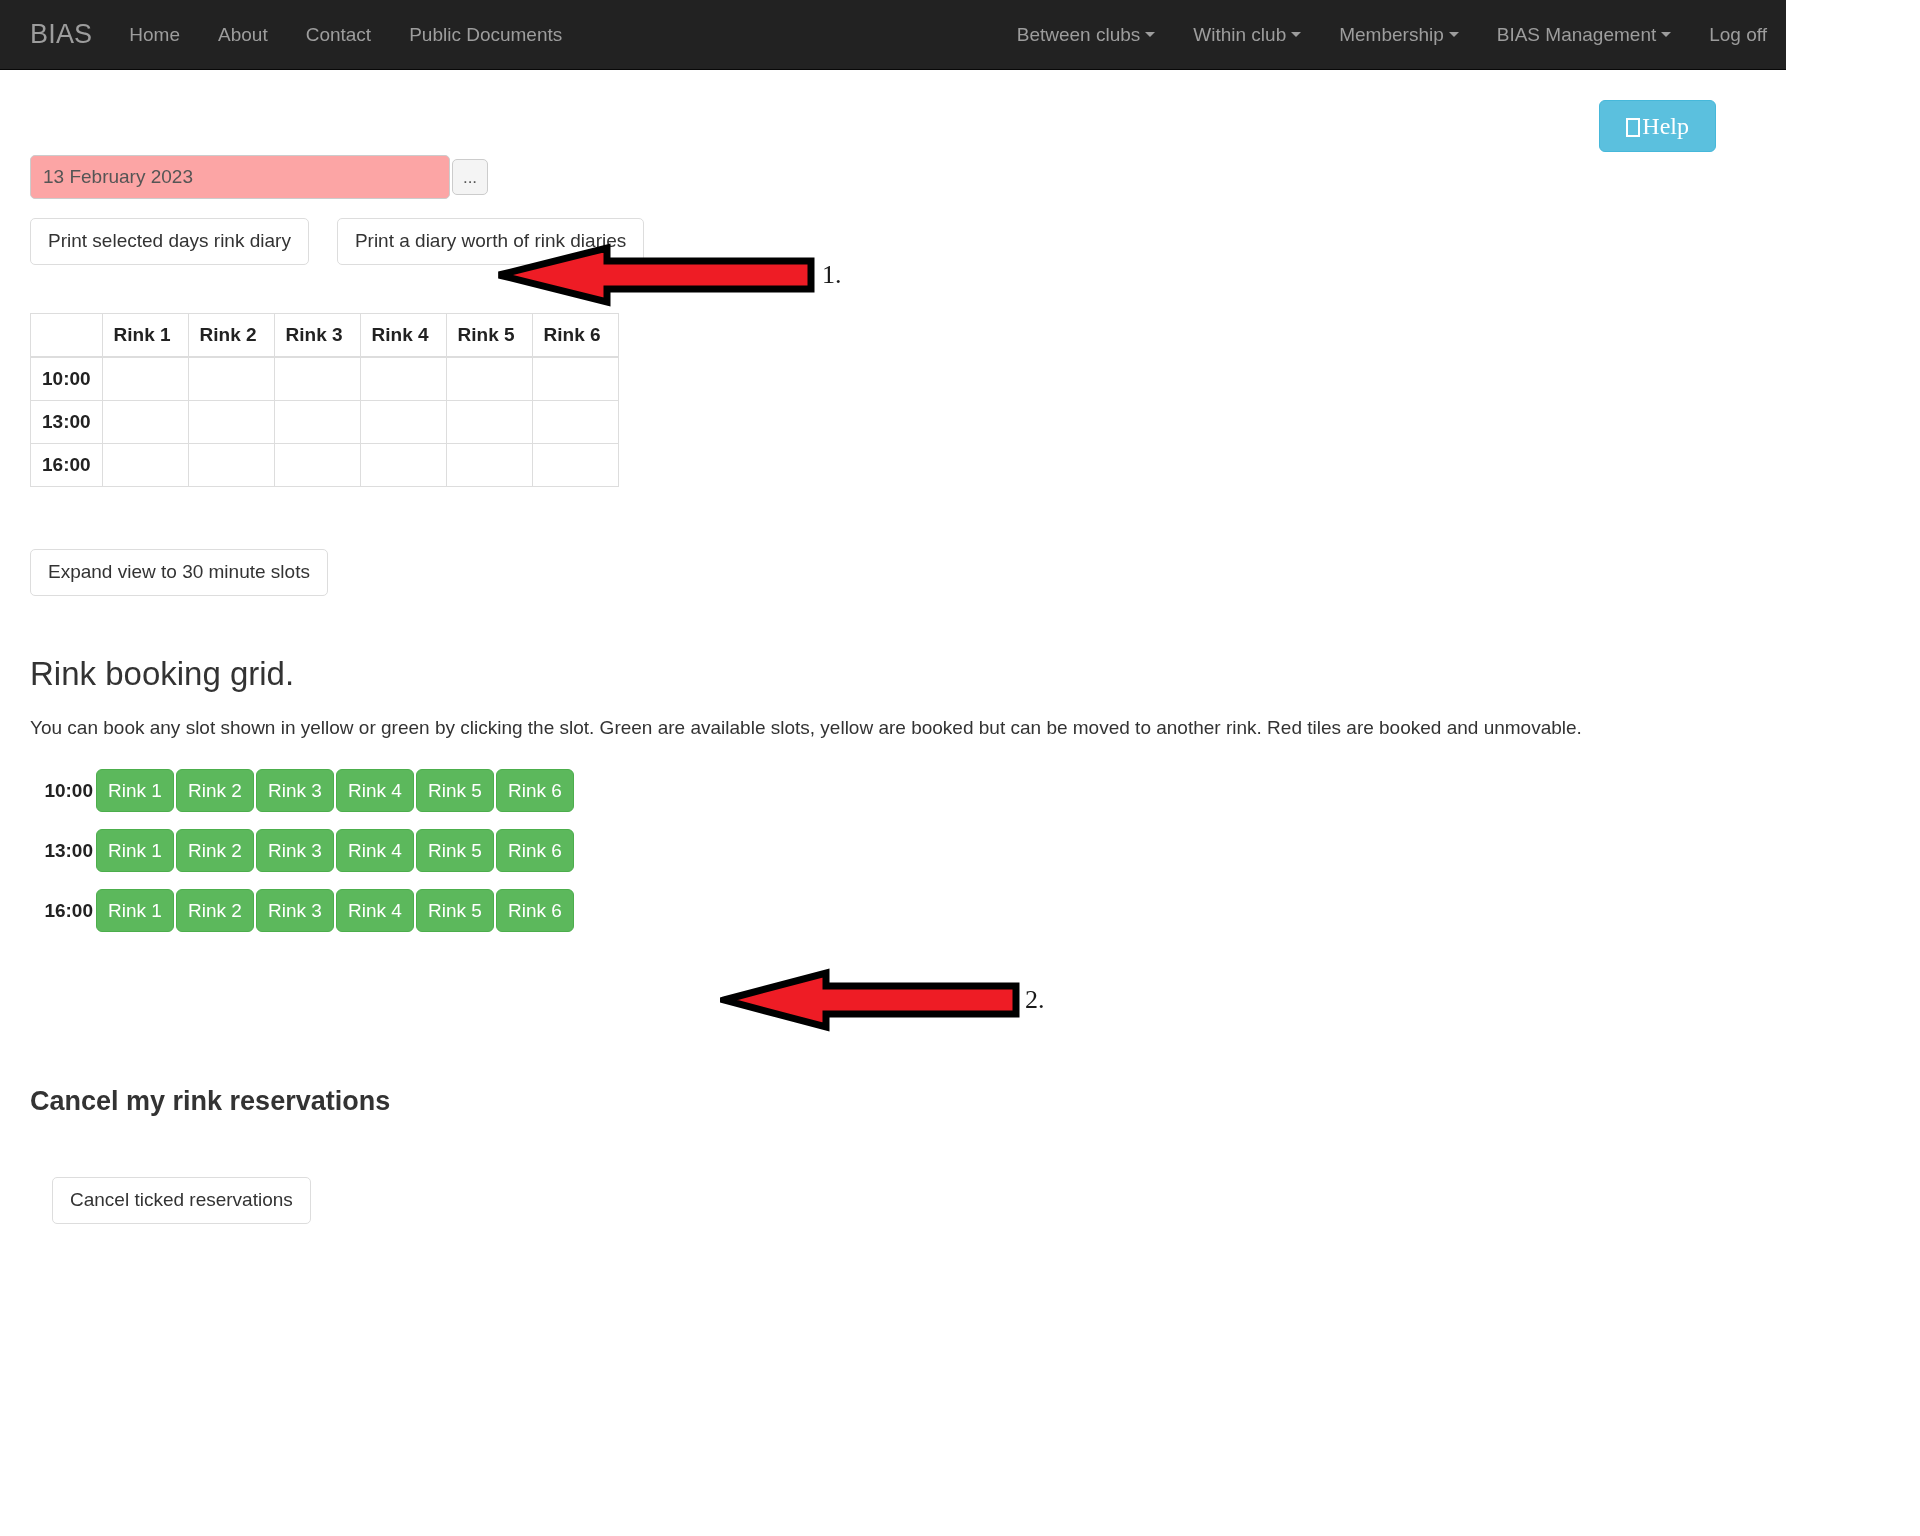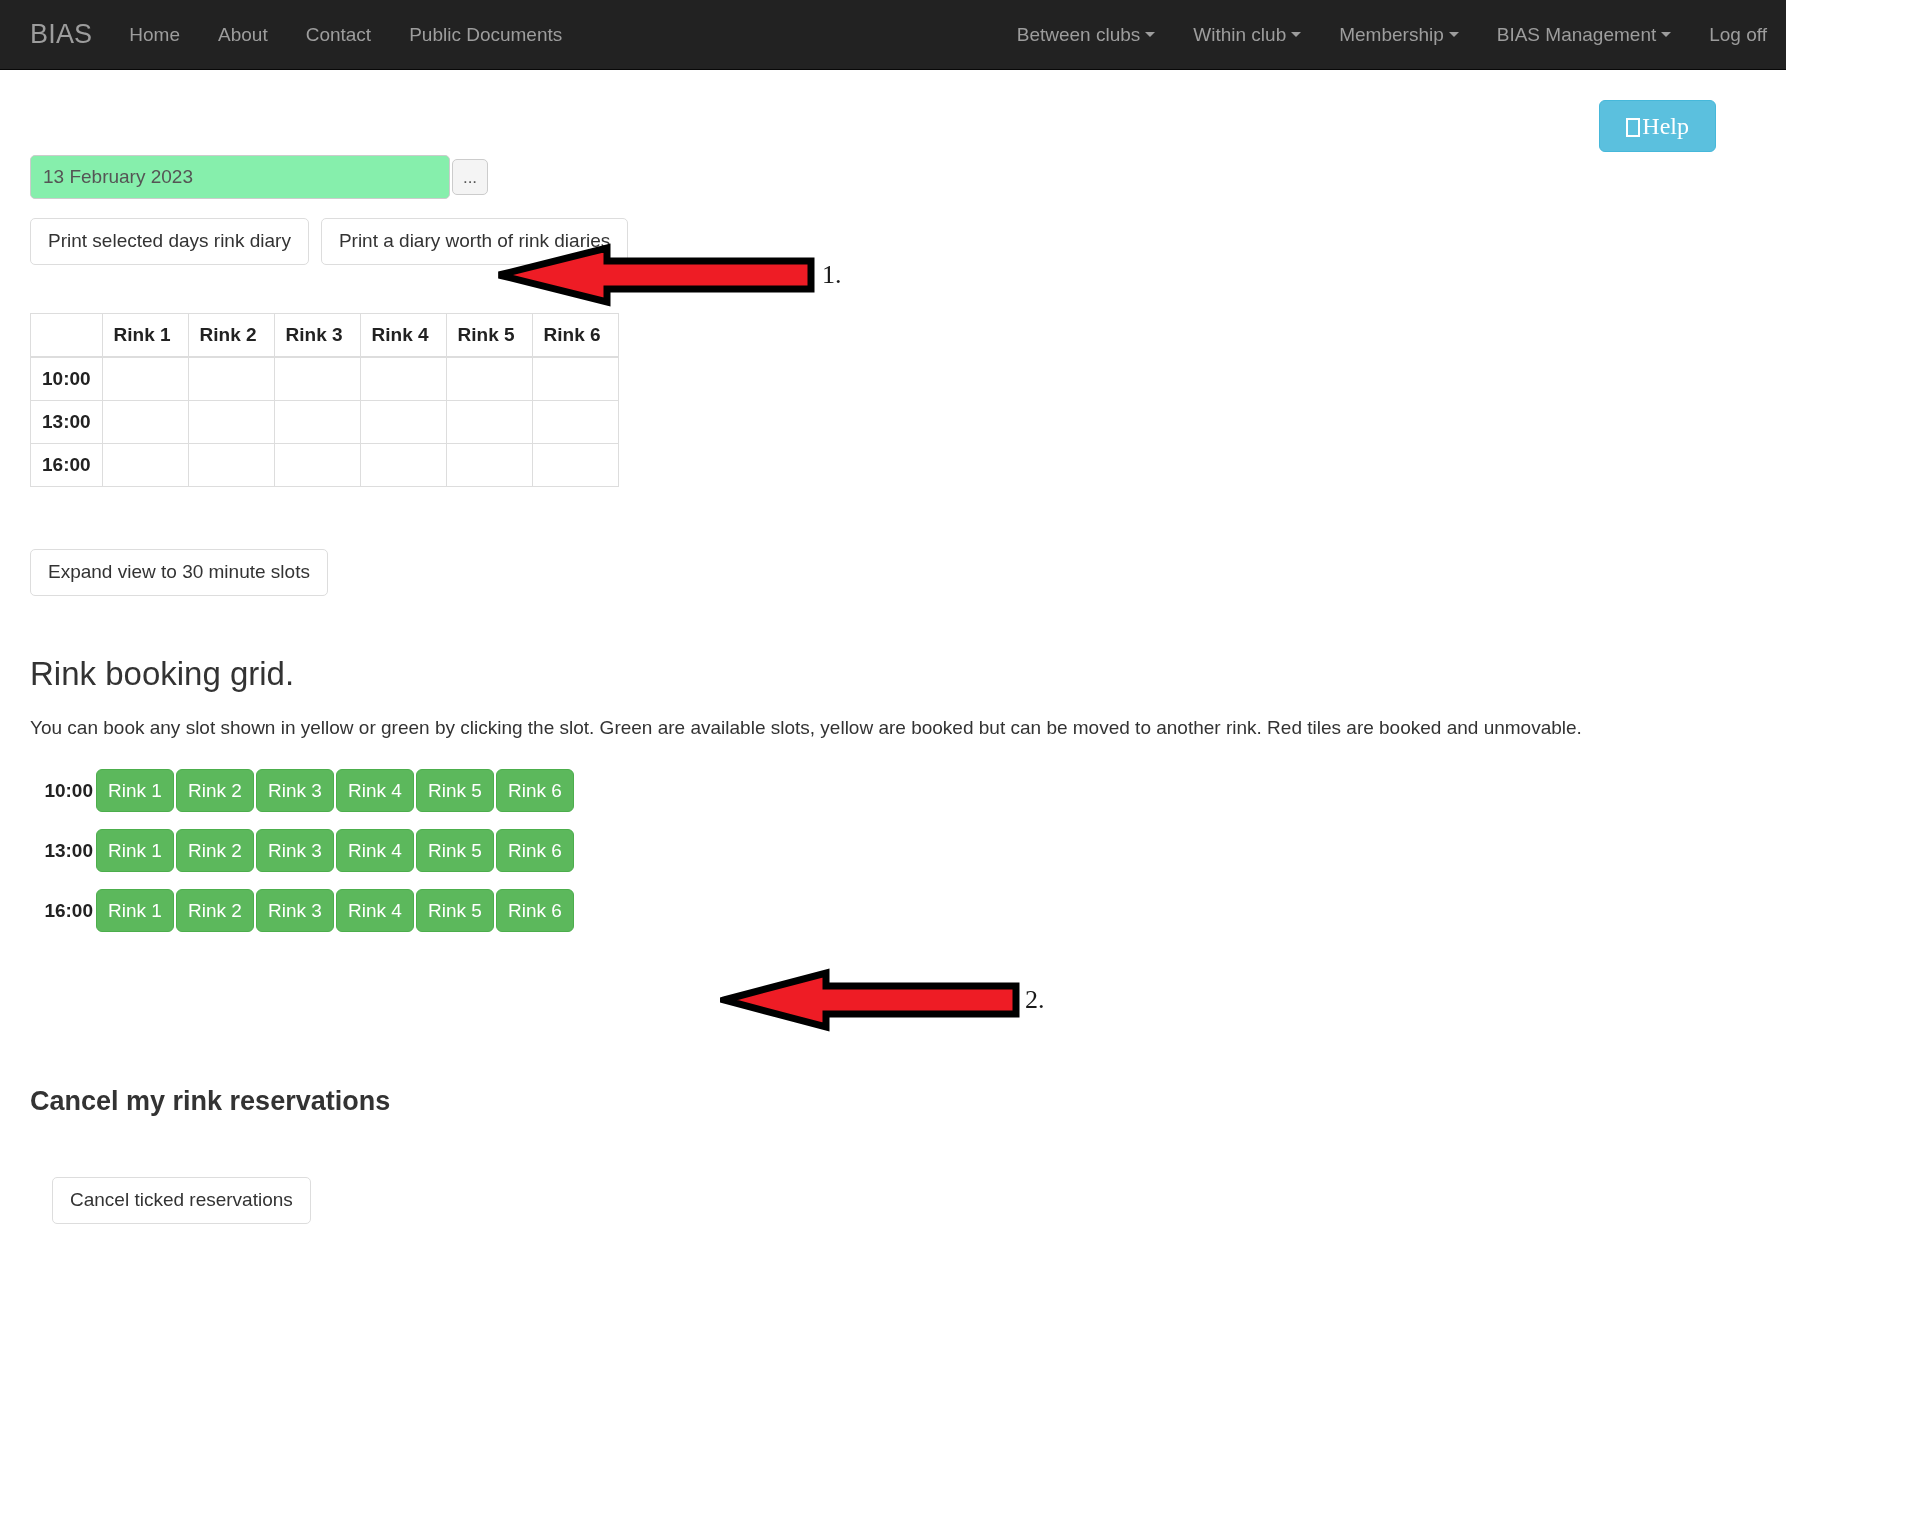--- a/index.html
+++ b/index.html
@@ -126,7 +126,7 @@
     font-size: 19px;
     color: #555555;
     font-family: "Liberation Sans", sans-serif;
-    background: #86efac;
+    background: #fca5a5;
   }
   .btn-ellipsis {
     margin-left: 2px;

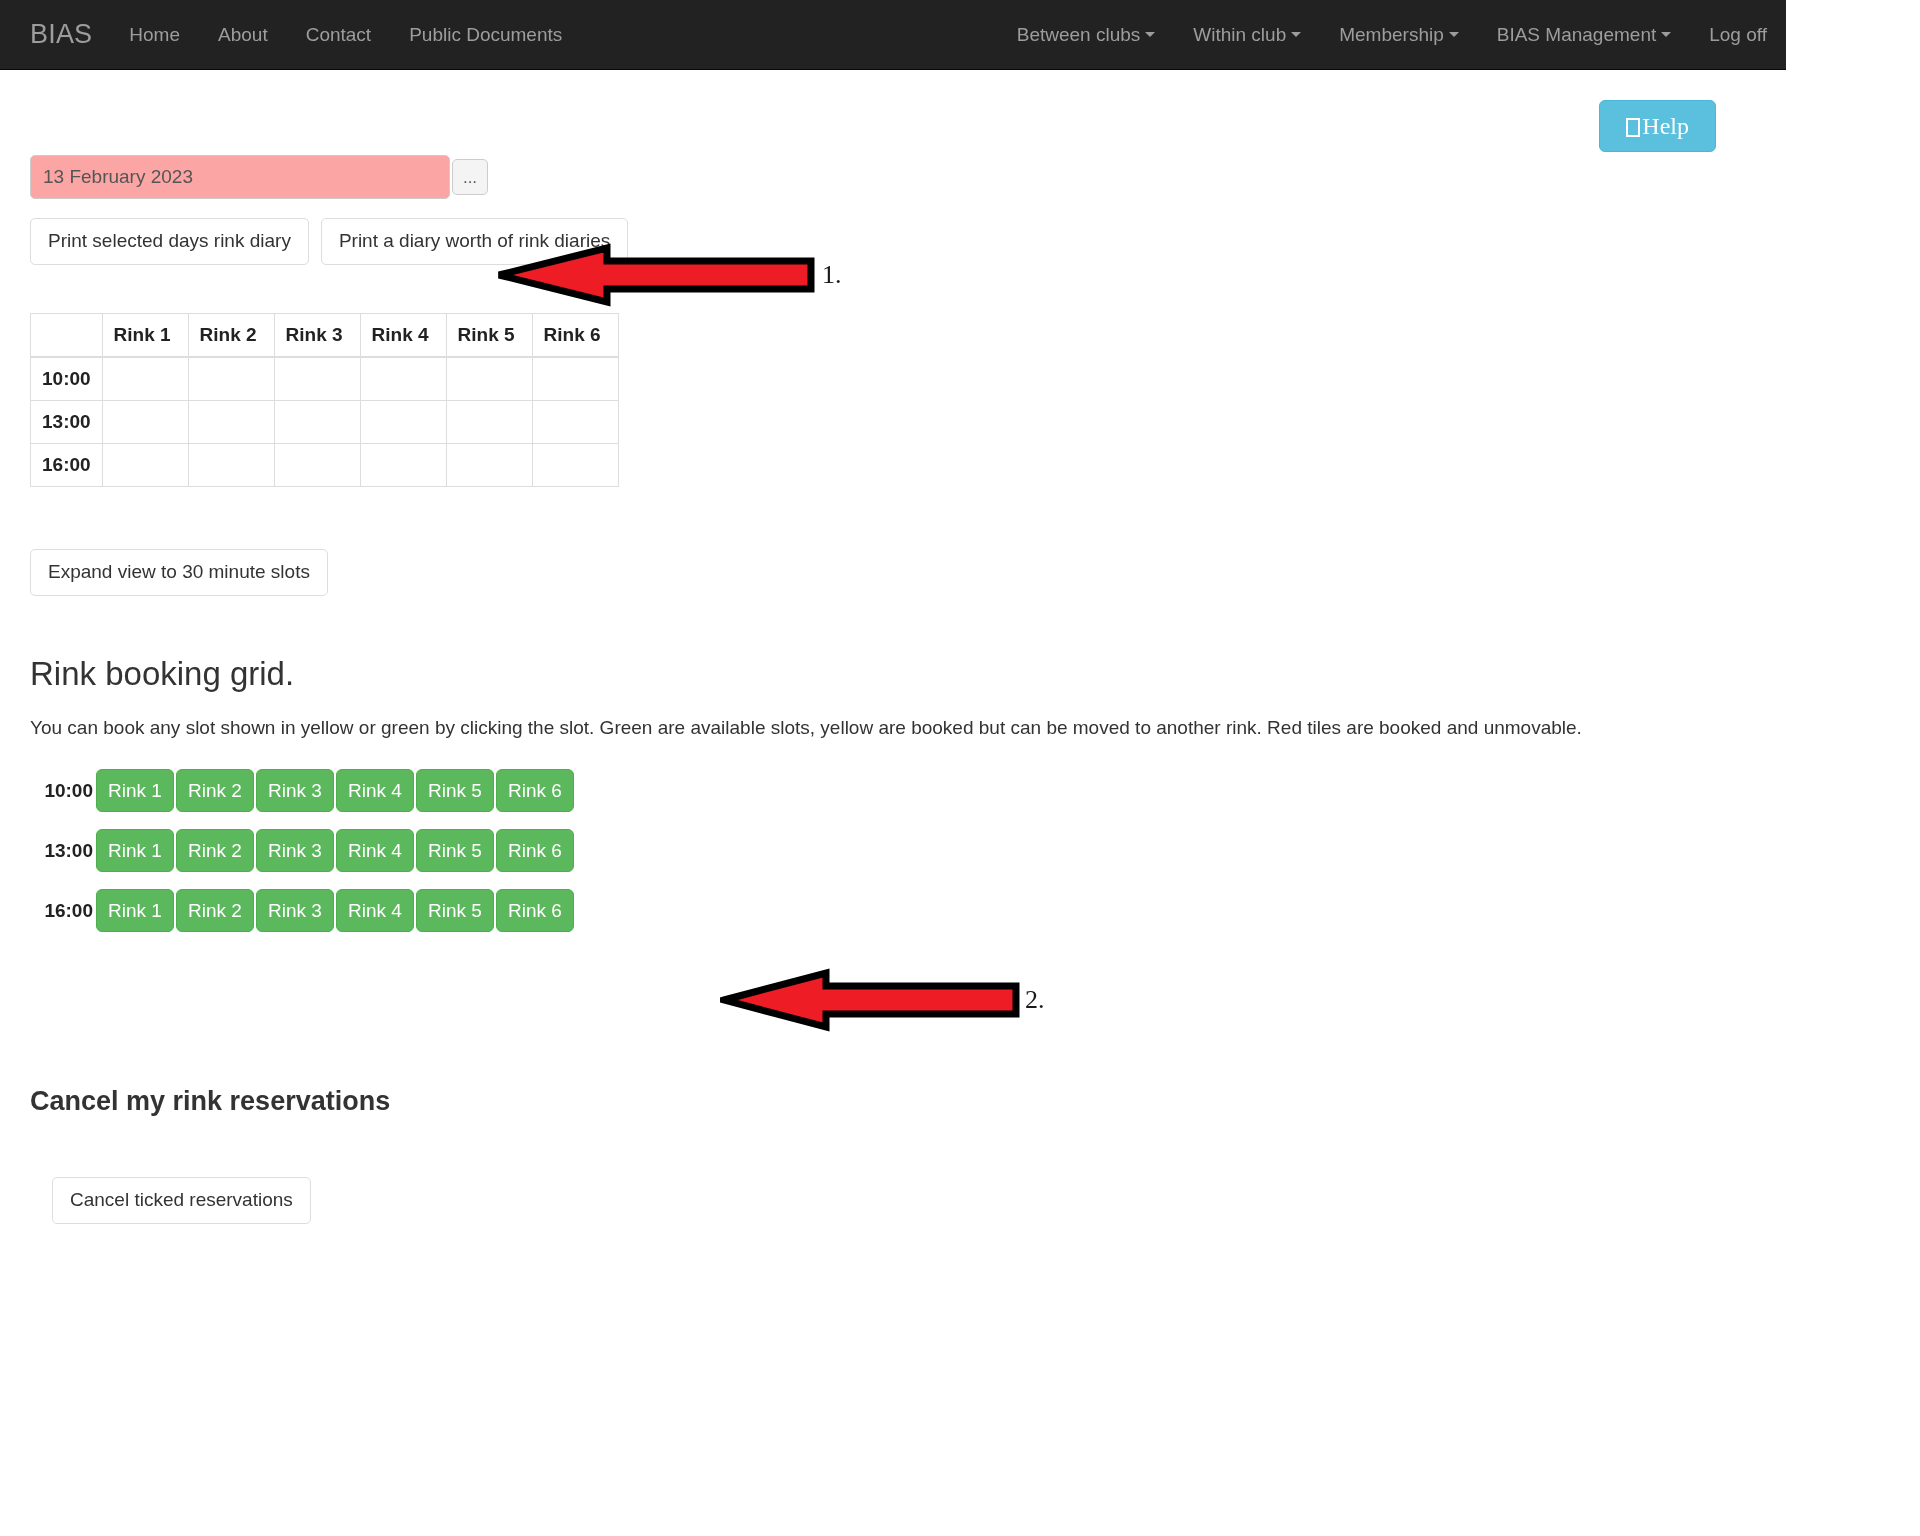--- a/index.html
+++ b/index.html
@@ -146,7 +146,7 @@
 
   .print-row {
     display: flex;
-    gap: 12px;
+    gap: 28px;
     margin-top: 19px;
   }
   .btn-default {

